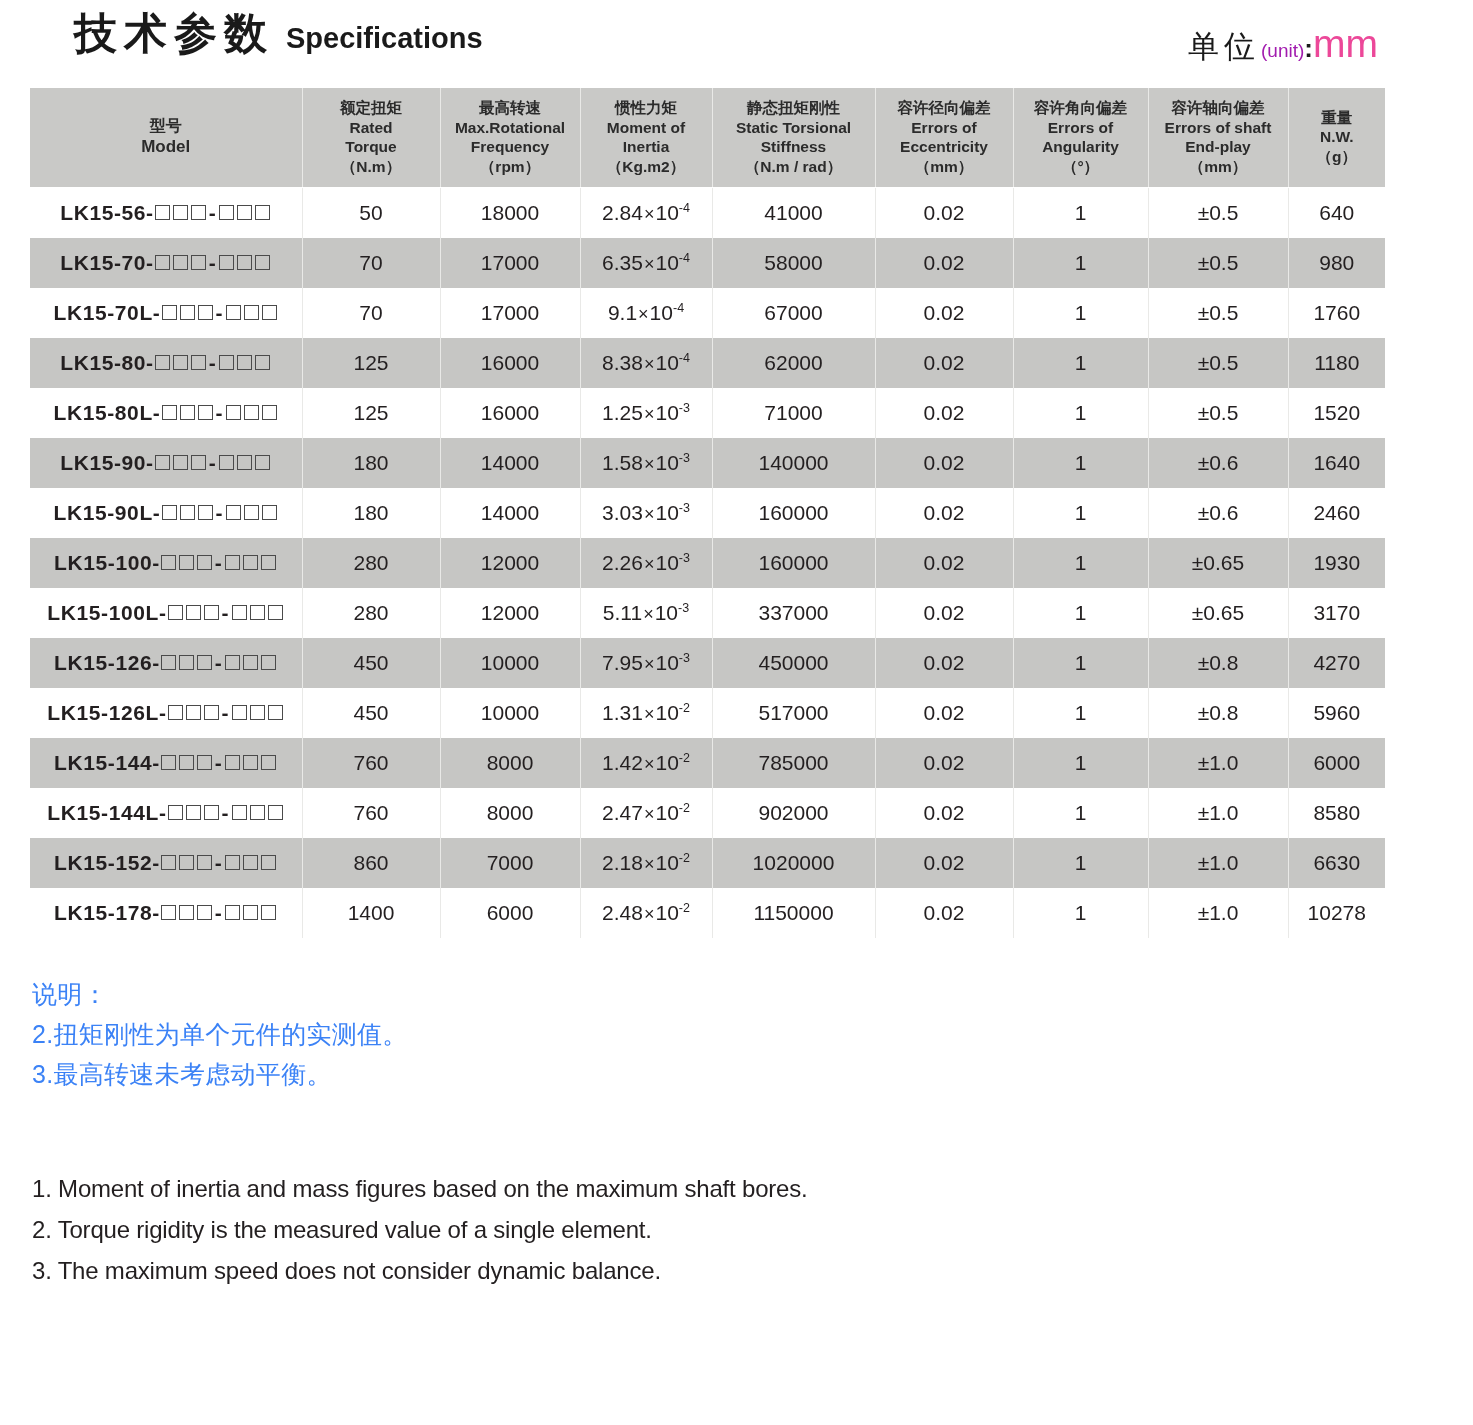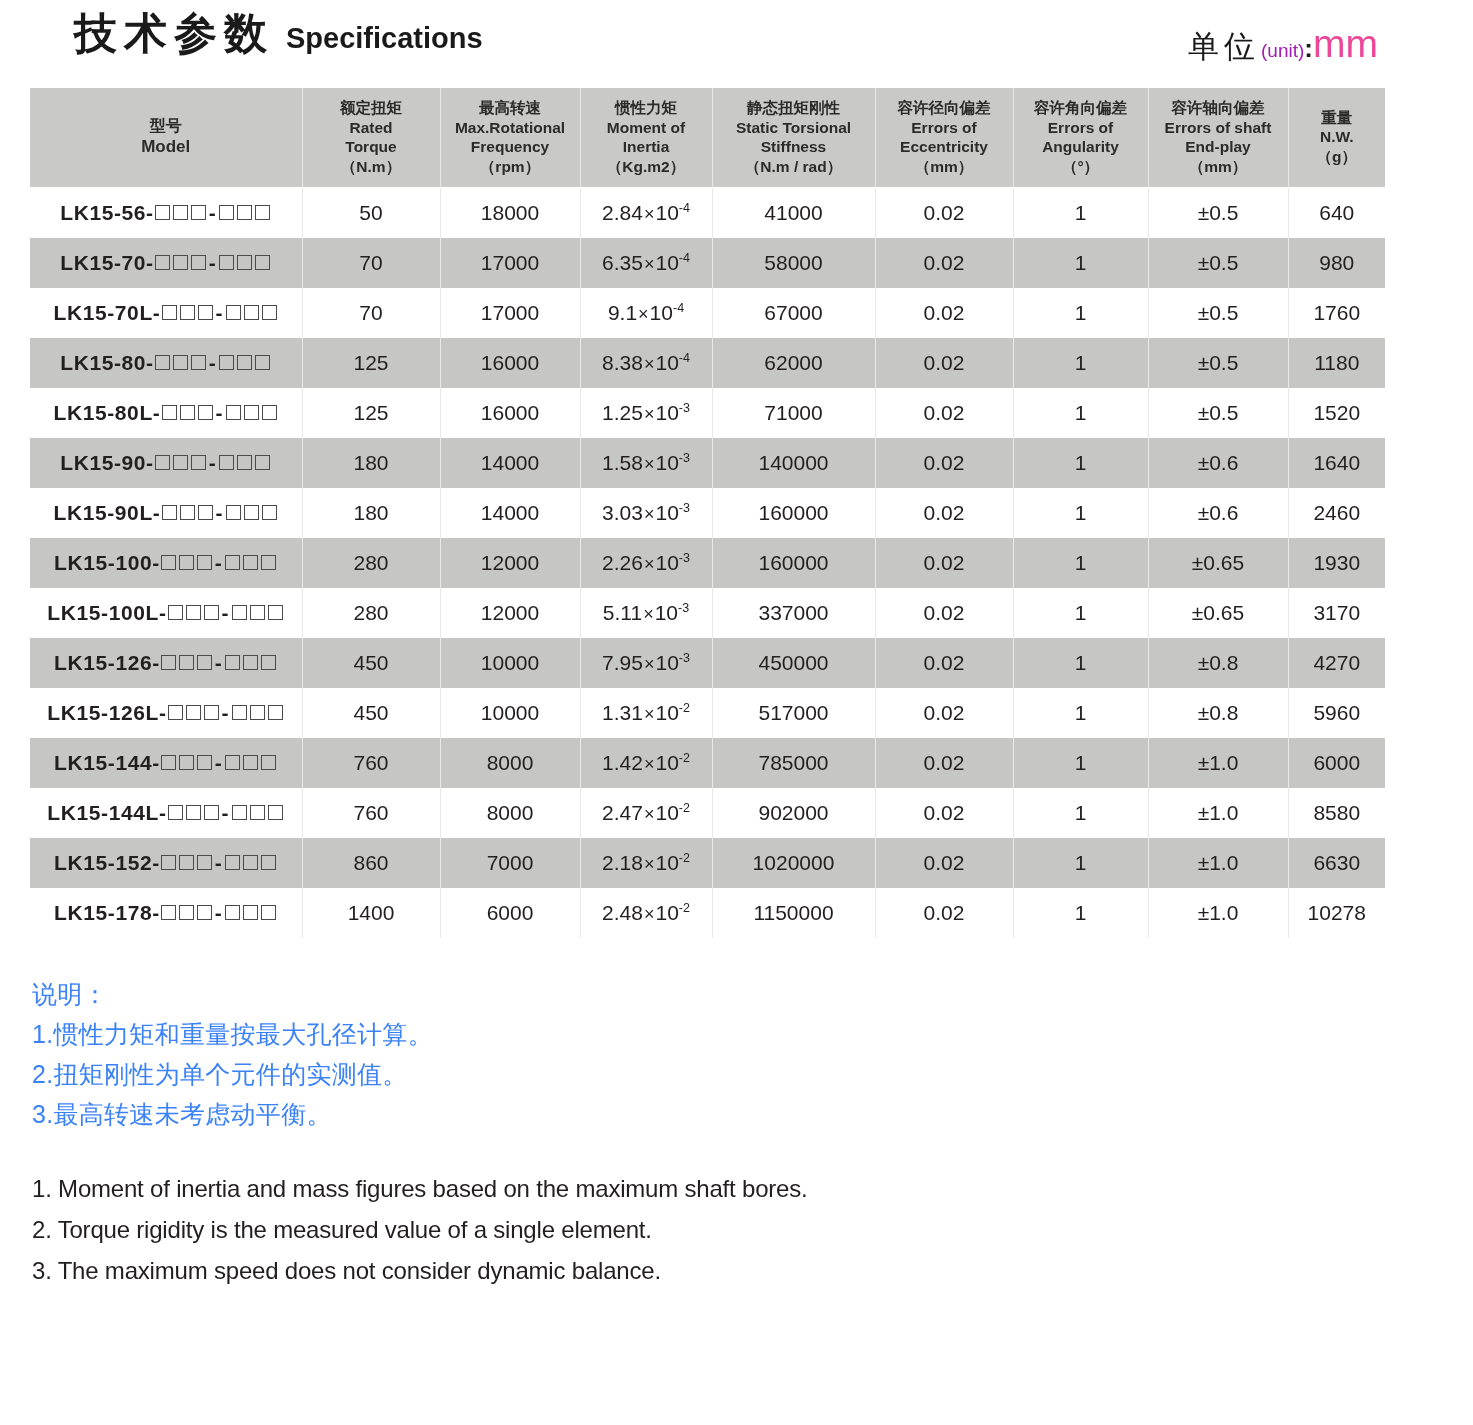--- a/index.html
+++ b/index.html
@@ -463,7 +463,6 @@
 
 <div class="notes-cn">
   <div class="line">说明：</div>
-  <div class="line">1.惯性力矩和重量按最大孔径计算。</div>
   <div class="line">2.扭矩刚性为单个元件的实测值。</div>
   <div class="line">3.最高转速未考虑动平衡。</div>
 </div>

